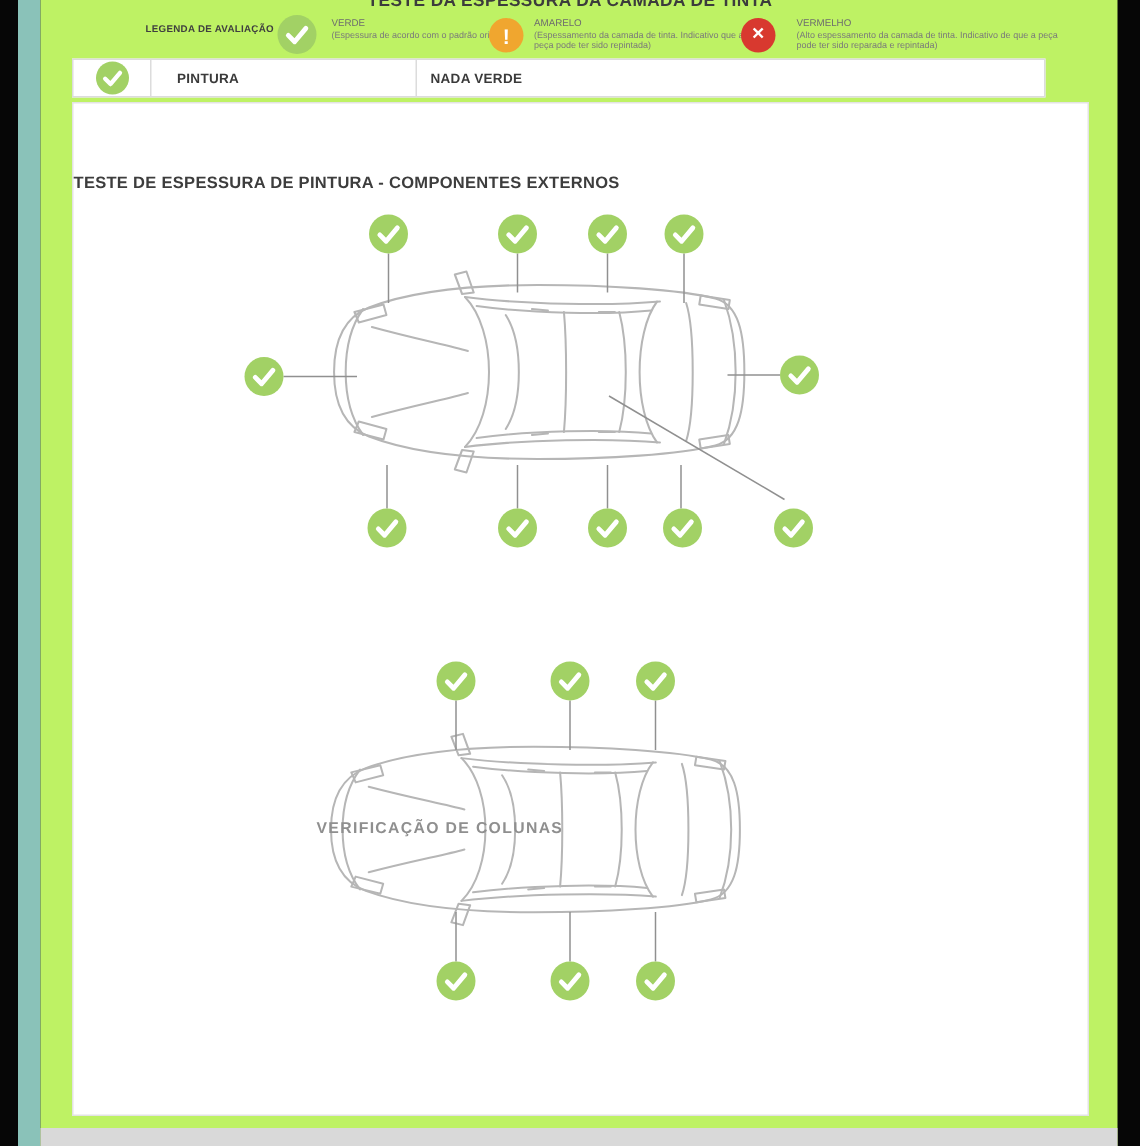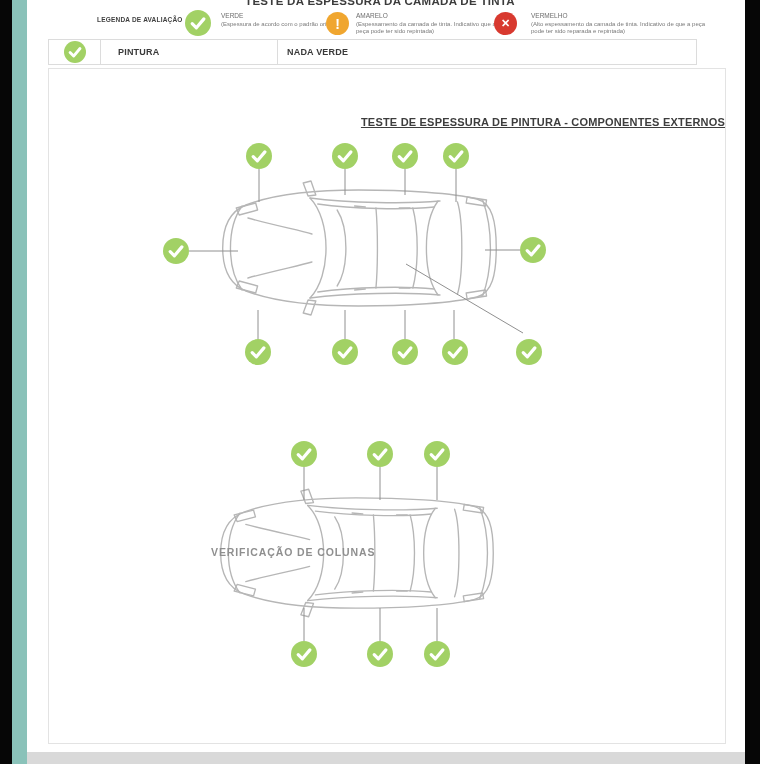--- a/index.html
+++ b/index.html
@@ -10,7 +10,7 @@
     -webkit-font-smoothing:antialiased;
   }
   .teal-stripe{position:absolute;left:12px;top:0;width:15px;height:764px;background:var(--teal,#8ac2b9);}
-  .page{position:absolute;left:27px;top:0;width:718px;height:764px;background:#ffffff;}
+  .page{position:absolute;left:27px;top:0;width:718px;height:764px;background:#bef264;}
 
   .doc-title{
     position:absolute;top:-5px;left:0;width:706px;text-align:center;

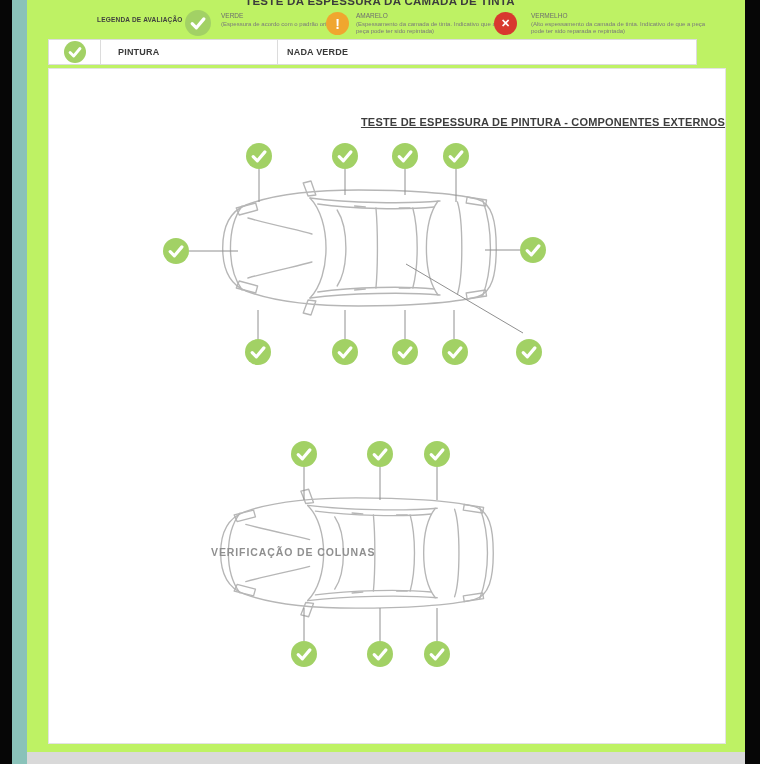--- a/index.html
+++ b/index.html
@@ -46,8 +46,8 @@
     border:1px solid #e3e3e3;box-sizing:border-box;background:#fff;
   }
   .section-title{
-    position:absolute;left:0;width:676px;text-align:right;
-    font-size:11px;font-weight:bold;color:#3d3d3d;letter-spacing:0.2px;white-space:nowrap;text-decoration:underline;
+    position:absolute;left:0;width:676px;text-align:left;
+    font-size:11px;font-weight:bold;color:#3d3d3d;letter-spacing:0.2px;white-space:nowrap;
   }
   .car{position:absolute;overflow:visible;}
   .car svg{overflow:visible;display:block;}

